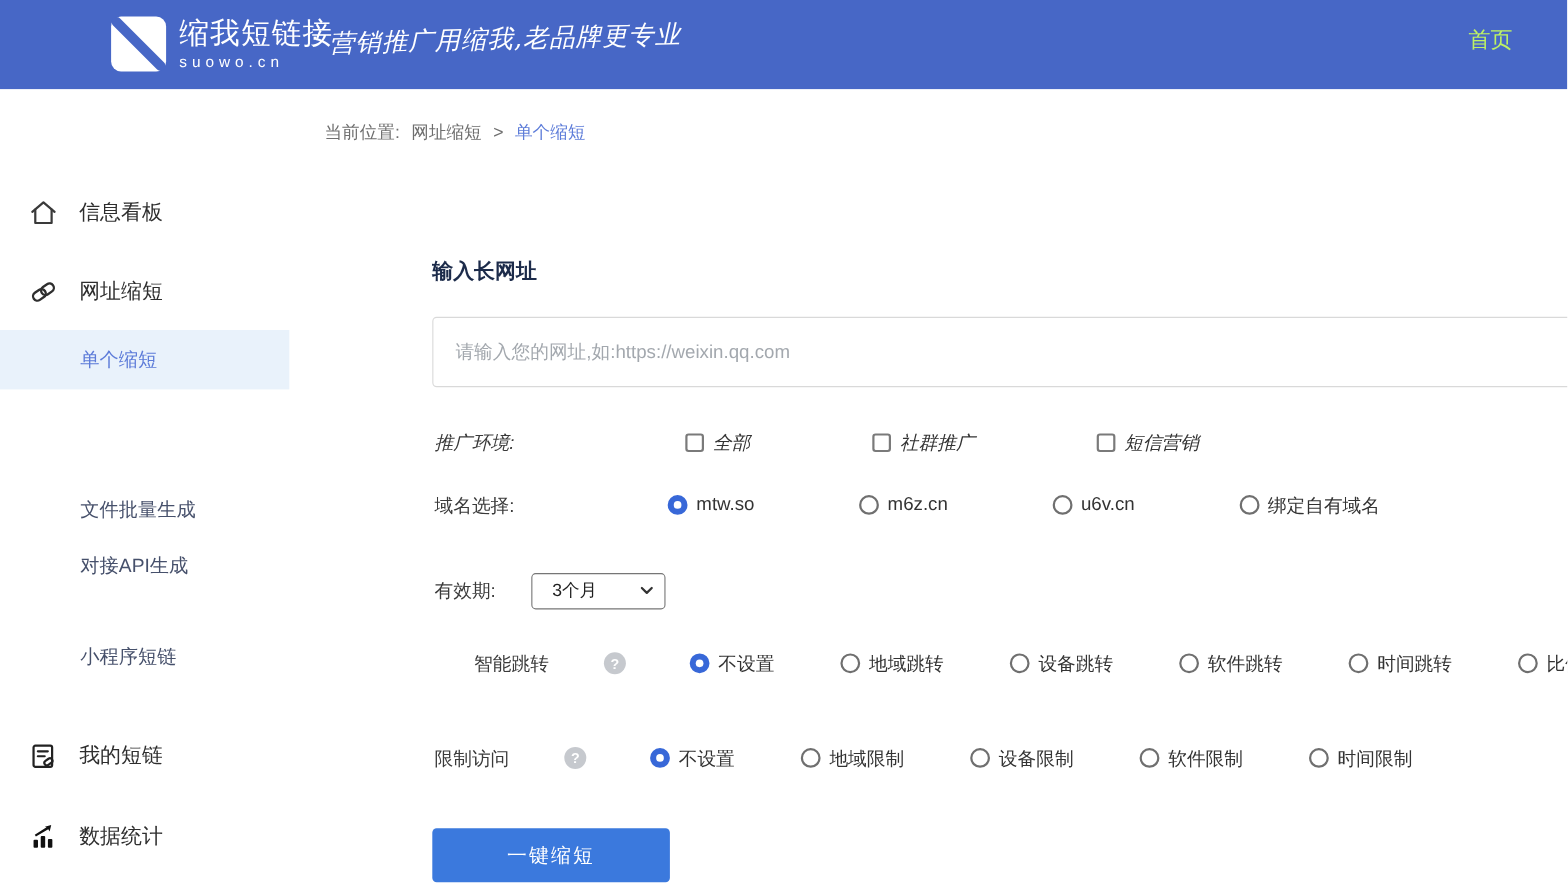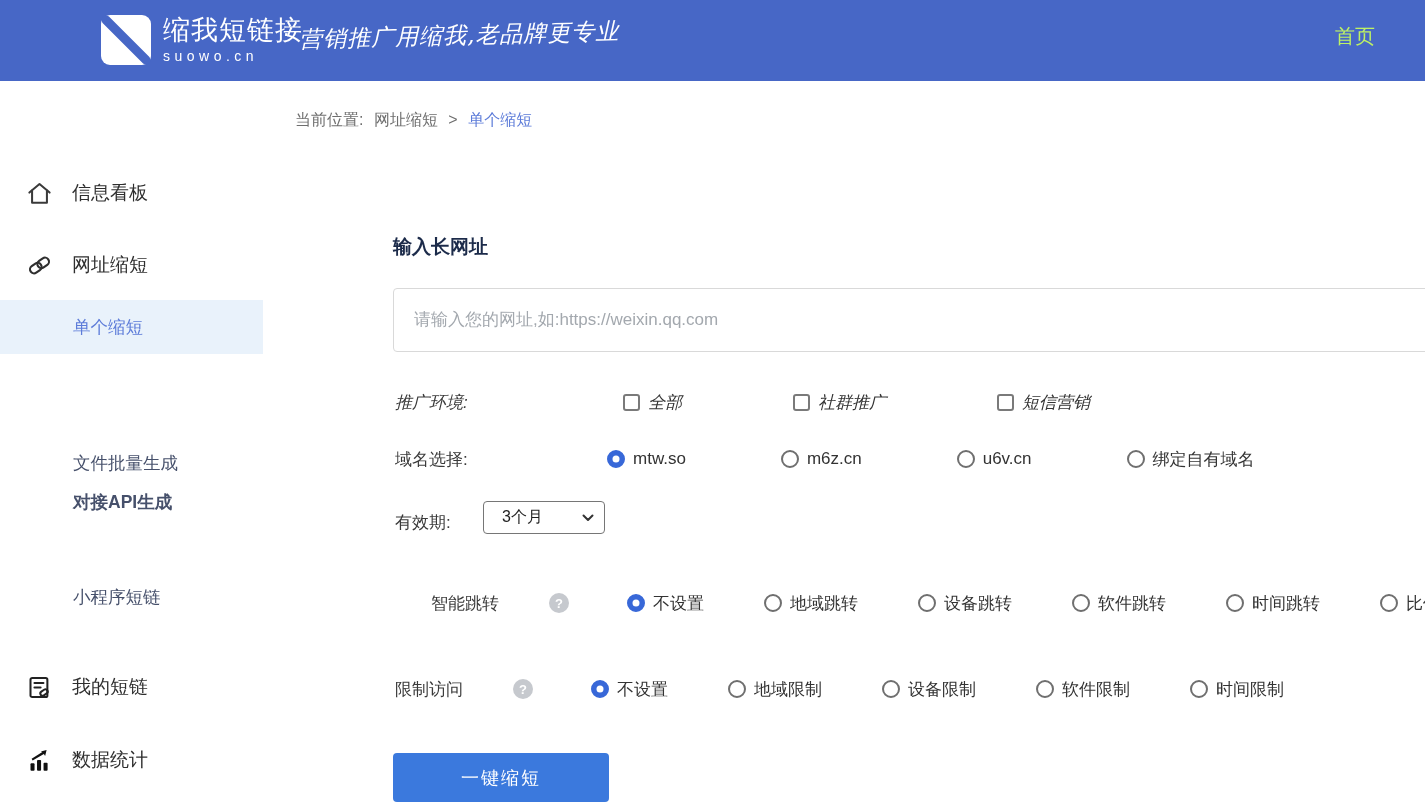--- a/index.html
+++ b/index.html
@@ -139,7 +139,7 @@
   <div class="side-sub" style="top:445px;">
     <span class="s-label">文件批量生成</span>
   </div>
-  <div class="side-sub" style="top:484px;font-weight:bold;">
+  <div class="side-sub" style="top:496px;">
     <span class="s-label">对接API生成</span>
   </div>
   <div class="side-sub" style="top:579px;">

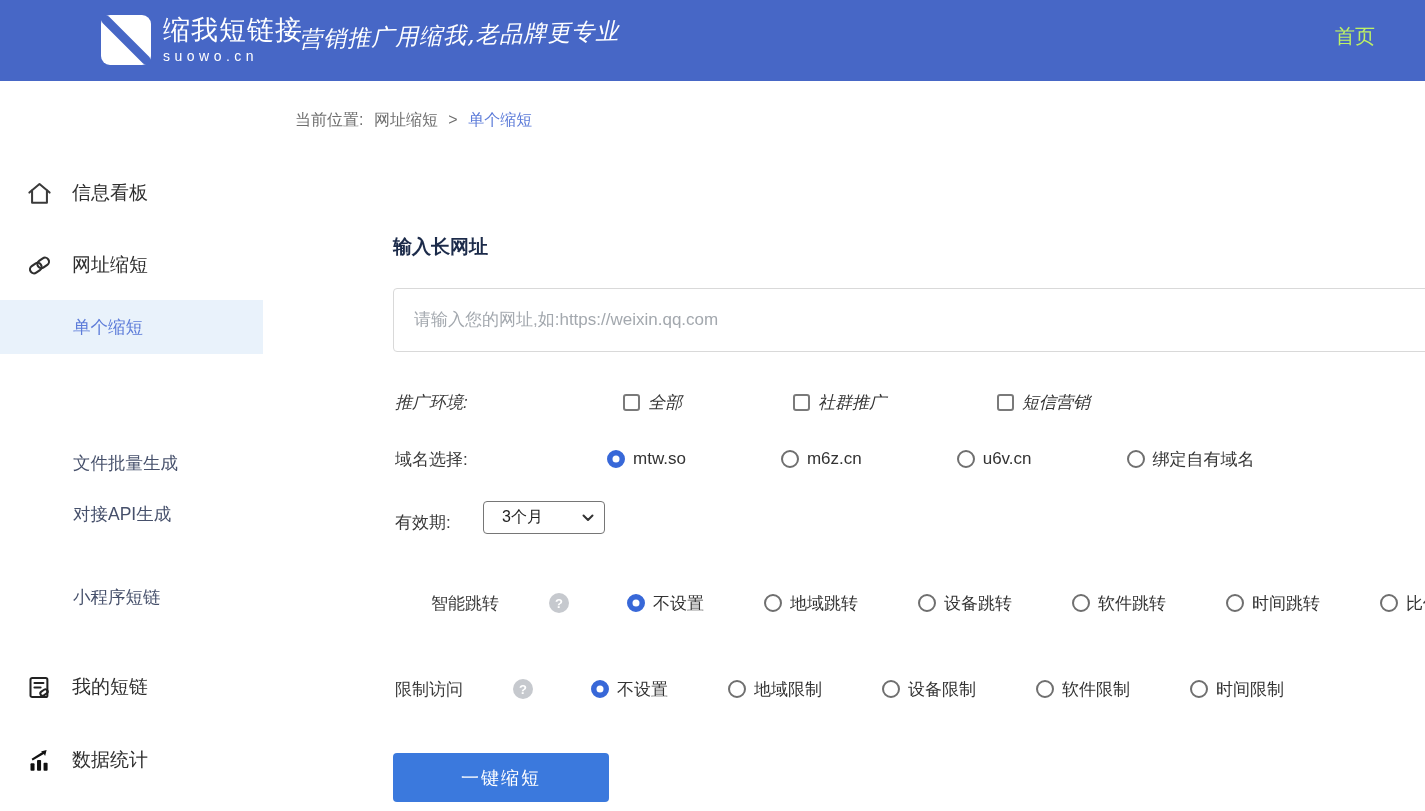--- a/index.html
+++ b/index.html
@@ -216,7 +216,7 @@
     </span>
   </div>
 
-  <div class="form-row" style="top:500px;height:34px;align-items:flex-end;">
+  <div class="form-row" style="top:520px;height:34px;">
     <span class="row-label w88">有效期:</span>
     <div class="select-box">
       <span class="select-value">3个月</span>

